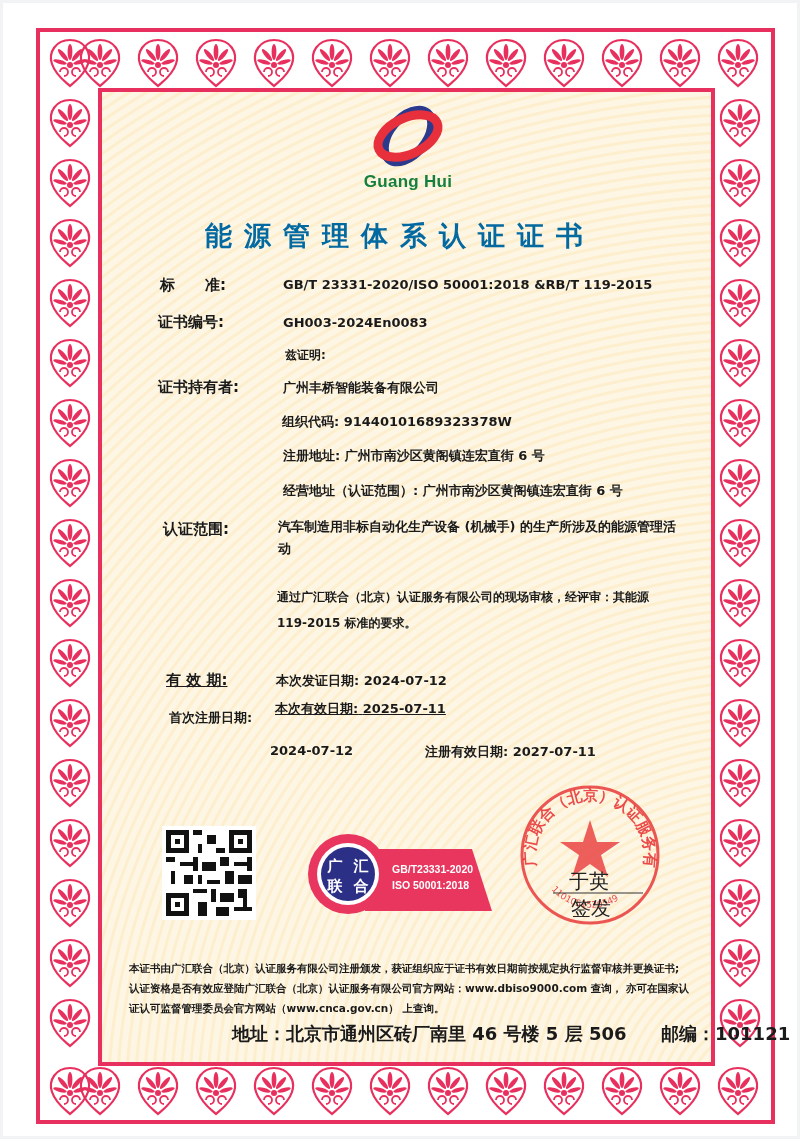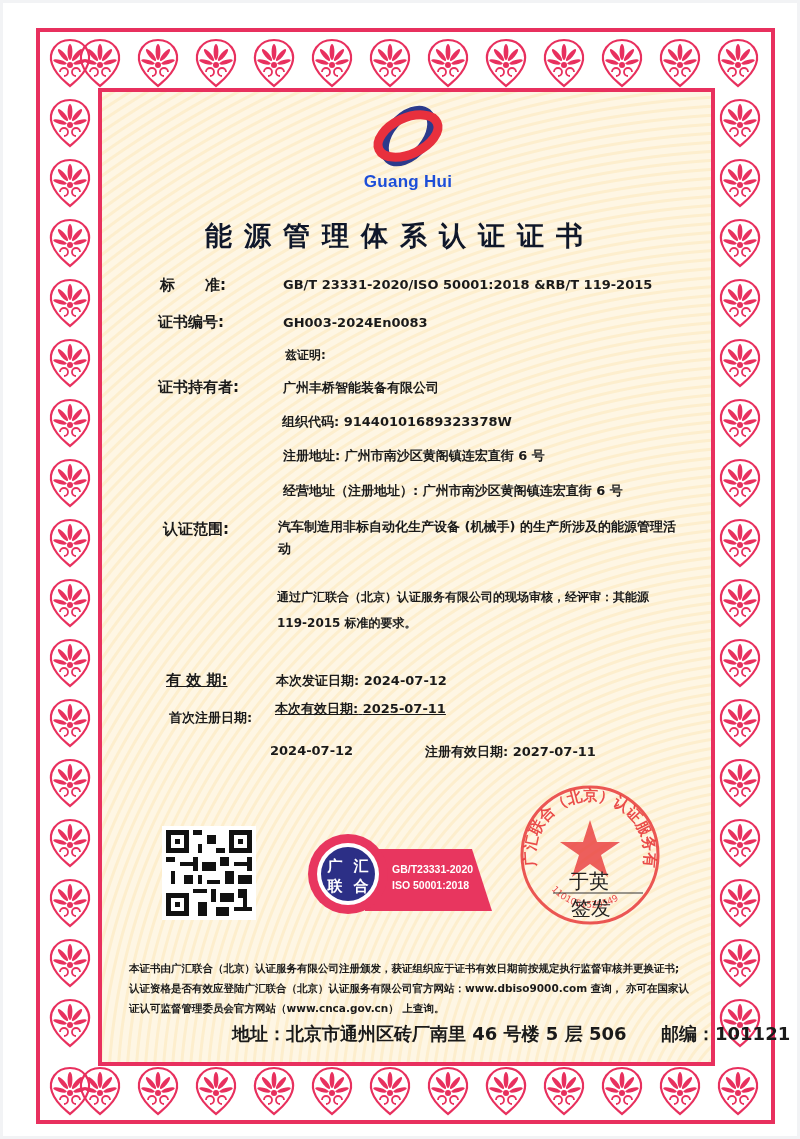--- a/index.html
+++ b/index.html
@@ -14,7 +14,7 @@
   .inner-fill{position:absolute;inset:0;background:rgba(255,250,238,0.45);}
   .abs{position:absolute;}
   .logo{left:358px;top:100px;width:100px;height:95px;}
-  .logo-text{position:absolute;left:0;width:100%;top:72px;text-align:center;font-family:"Liberation Sans",sans-serif;font-weight:bold;font-size:17px;color:#1d4ed8;letter-spacing:0.3px;}
+  .logo-text{position:absolute;left:0;width:100%;top:72px;text-align:center;font-family:"Liberation Sans",sans-serif;font-weight:bold;font-size:17px;color:#15803d;letter-spacing:0.3px;}
   .title{left:0;width:800px;top:218px;text-align:center;font-size:27px;font-weight:bold;letter-spacing:12px;color:#0f172a;}
   .lbl{font-size:15px;font-weight:bold;}
   .val{font-size:13px;font-weight:bold;}

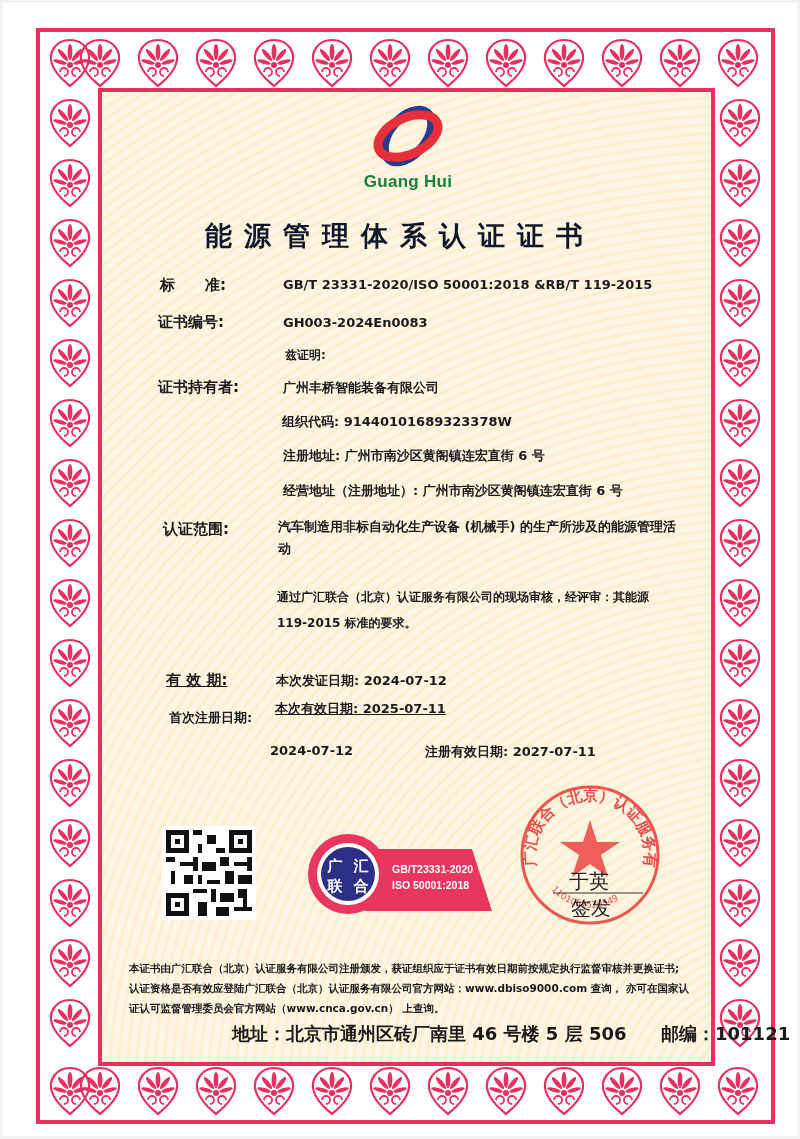--- a/index.html
+++ b/index.html
@@ -15,7 +15,7 @@
   .abs{position:absolute;}
   .logo{left:358px;top:100px;width:100px;height:95px;}
   .logo-text{position:absolute;left:0;width:100%;top:72px;text-align:center;font-family:"Liberation Sans",sans-serif;font-weight:bold;font-size:17px;color:#15803d;letter-spacing:0.3px;}
-  .title{left:0;width:800px;top:218px;text-align:center;font-size:27px;font-weight:bold;letter-spacing:12px;color:#0f172a;}
+  .title{left:0;width:800px;top:218px;text-align:center;font-size:27px;font-weight:bold;letter-spacing:12px;color:#0369a1;}
   .lbl{font-size:15px;font-weight:bold;}
   .val{font-size:13px;font-weight:bold;}
   .small{font-size:12px;font-weight:bold;}

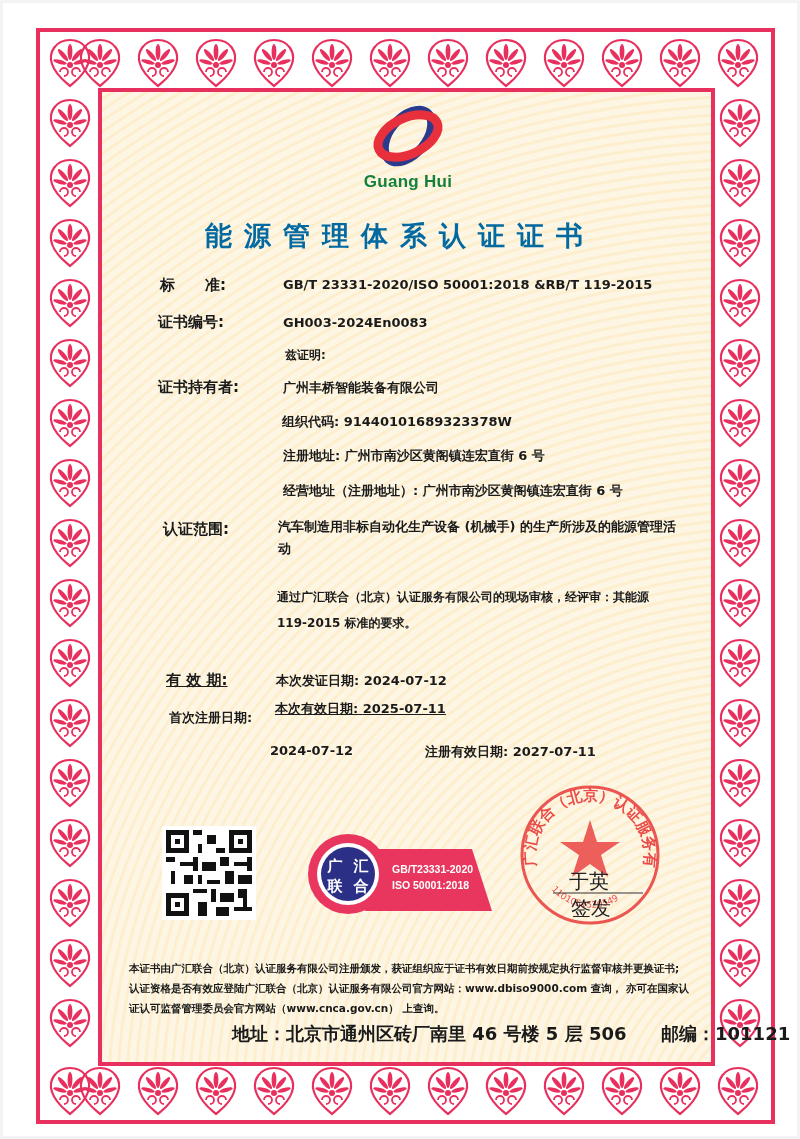--- a/index.html
+++ b/index.html
@@ -149,7 +149,7 @@
   <span>广州市南沙区黄阁镇连宏直街 6 号</span>
 </div>
 <div class="abs val" style="left:283px;top:482px;">
-  <span>经营地址（注册地址）:</span>
+  <span>经营地址（认证范围）:</span>
   <span>广州市南沙区黄阁镇连宏直街 6 号</span>
 </div>
 

